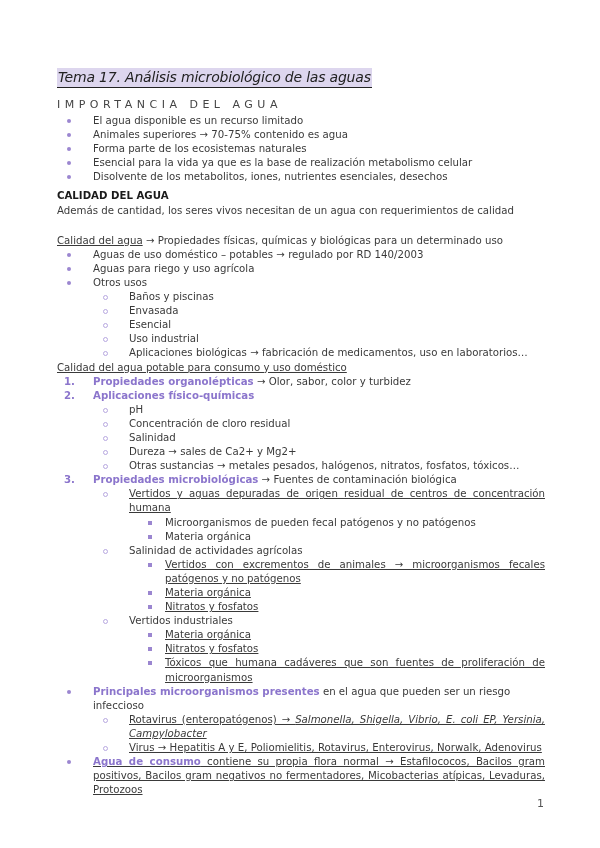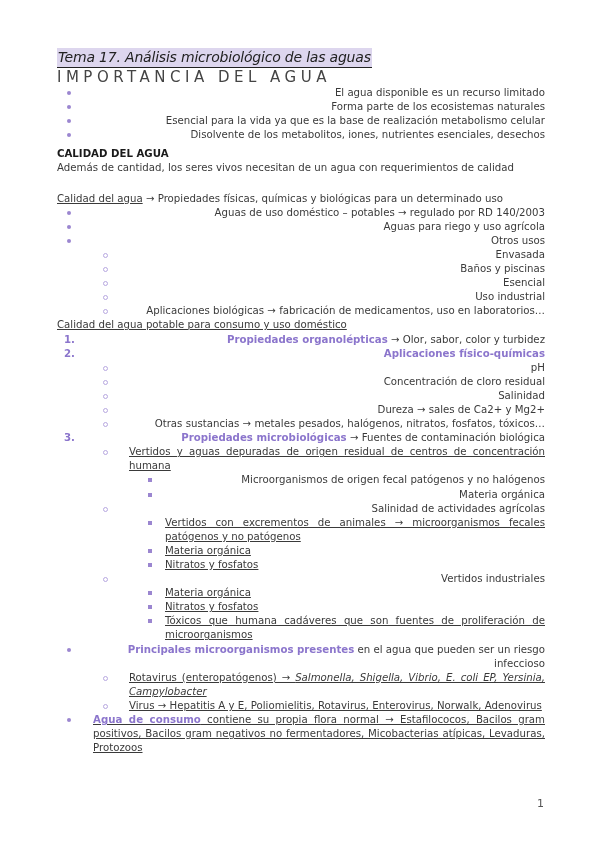--- a/index.html
+++ b/index.html
@@ -5,7 +5,7 @@
   html, body { margin: 0; padding: 0; background: #ffffff; }
   body { width: 600px; height: 848px; position: relative; overflow: hidden;
          font-family: "DejaVu Sans", sans-serif; color: #3a3a3a; }
-  .page { position: absolute; left: 57px; top: 48px; width: 488px; font-size: 10.2px; line-height: 14.1px; }
+  .page { position: absolute; left: 57px; top: 68px; width: 488px; font-size: 10.2px; line-height: 14.1px; }
   .title { display: inline-block; background: #ddd6ee; font-family: "DejaVu Sans", sans-serif;
            font-size: 14px; letter-spacing: -0.2px; color: #222; border-bottom: 1.6px solid #222;
            padding: 0 1px; line-height: 19px; font-style: italic; font-weight: normal; }

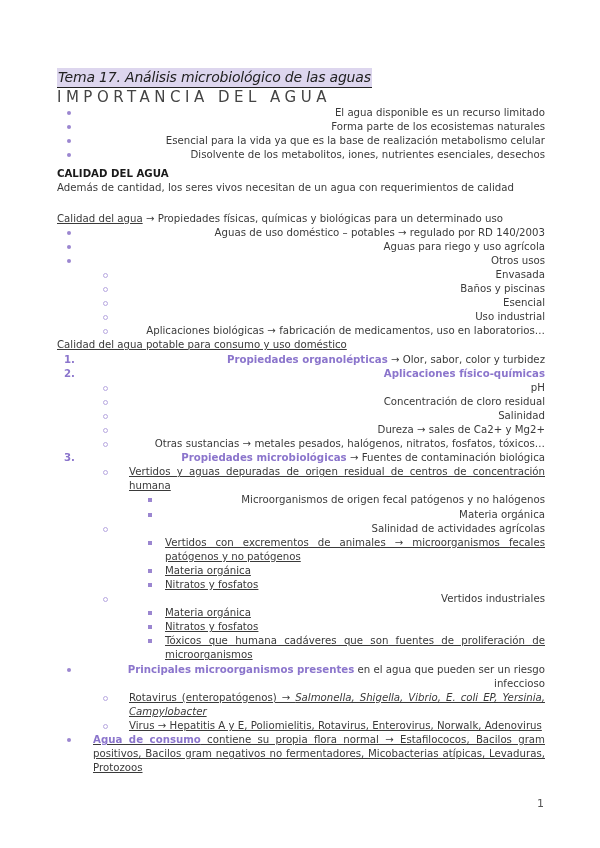--- a/index.html
+++ b/index.html
@@ -9,7 +9,7 @@
   .title { display: inline-block; background: #ddd6ee; font-family: "DejaVu Sans", sans-serif;
            font-size: 14px; letter-spacing: -0.2px; color: #222; border-bottom: 1.6px solid #222;
            padding: 0 1px; line-height: 19px; font-style: italic; font-weight: normal; }
-  .subtitle { font-size: 15px; letter-spacing: 4.5px; color: #444; margin-top: 0; line-height: 18px; }
+  .subtitle { font-size: 11px; letter-spacing: 4.5px; color: #444; margin-top: 8px; line-height: 18px; }
   ul, ol { margin: 0; padding: 0; list-style: none; text-align: right; }
   li { position: relative; }
   .l1 > li { padding-left: 36px; }

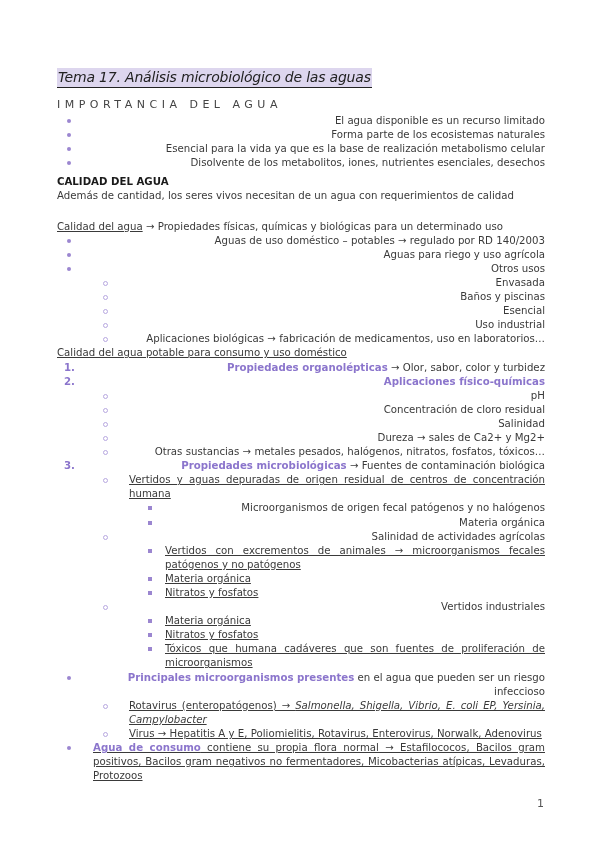--- a/index.html
+++ b/index.html
@@ -10,7 +10,7 @@
            font-size: 14px; letter-spacing: -0.2px; color: #222; border-bottom: 1.6px solid #222;
            padding: 0 1px; line-height: 19px; font-style: italic; font-weight: normal; }
   .subtitle { font-size: 11px; letter-spacing: 4.5px; color: #444; margin-top: 8px; line-height: 18px; }
-  ul, ol { margin: 0; padding: 0; list-style: none; text-align: right; }
+  ul, ol { margin: 0; padding: 0; list-style: none; }
   li { position: relative; }
   .l1 > li { padding-left: 36px; }
   .l1 > li::before { content: ""; position: absolute; left: 10px; top: 5px; width: 4px; height: 4px;

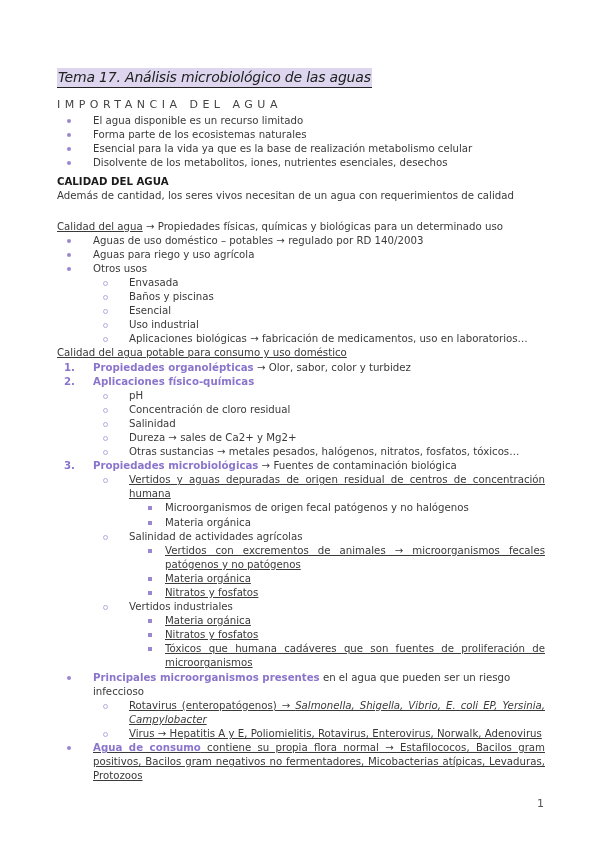--- a/index.html
+++ b/index.html
@@ -40,6 +40,7 @@
 
   <ul class="l1">
     <li>El agua disponible es un recurso limitado</li>
+    <li>Animales superiores → 70-75% contenido es agua</li>
     <li>Forma parte de los ecosistemas naturales</li>
     <li>Esencial para la vida ya que es la base de realización metabolismo celular</li>
     <li>Disolvente de los metabolitos, iones, nutrientes esenciales, desechos</li>

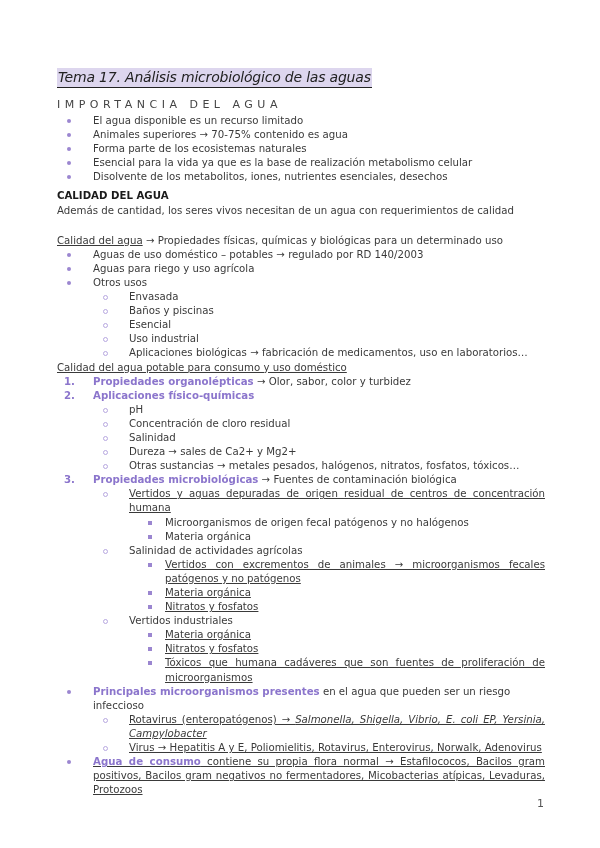--- a/index.html
+++ b/index.html
@@ -56,8 +56,8 @@
     <li>Otros usos</li>
   </ul>
   <ul class="l2">
+    <li>Baños y piscinas</li>
     <li>Envasada</li>
-    <li>Baños y piscinas</li>
     <li>Esencial</li>
     <li>Uso industrial</li>
     <li>Aplicaciones biológicas → fabricación de medicamentos, uso en laboratorios…</li>

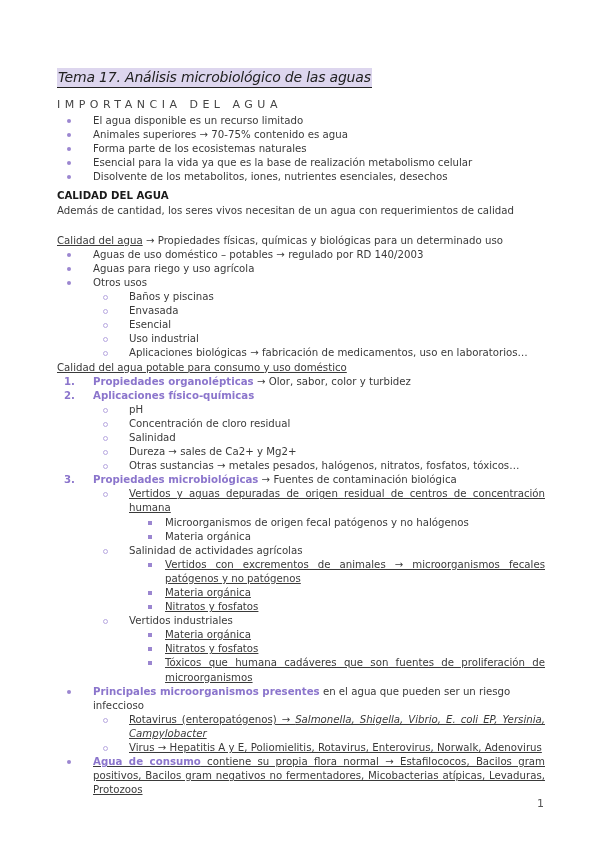--- a/index.html
+++ b/index.html
@@ -89,7 +89,7 @@
     <li>Vertidos y aguas depuradas de origen residual de centros de concentración humana</li>
   </ul>
   <ul class="l3">
-    <li>Microorganismos de origen fecal patógenos y no halógenos</li>
+    <li>Microorganismos de pueden fecal patógenos y no patógenos</li>
     <li>Materia orgánica</li>
   </ul>
   <ul class="l2">

